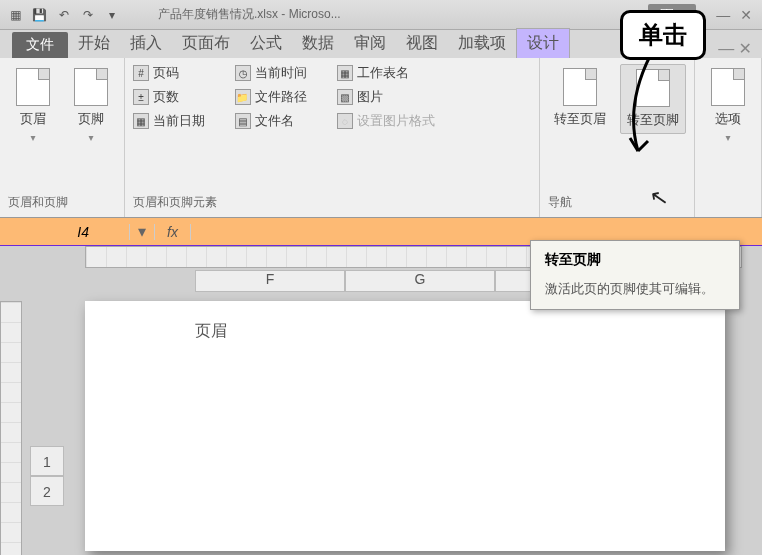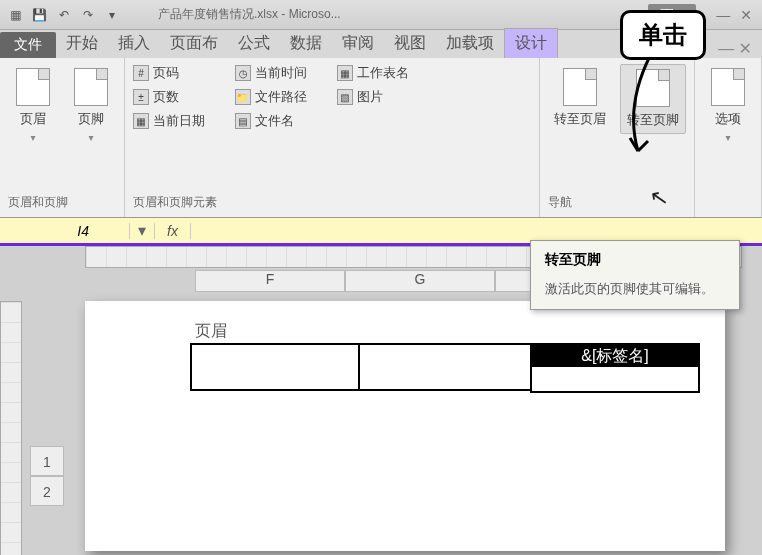--- a/index.html
+++ b/index.html
@@ -18,7 +18,7 @@
 .arrow-svg { position: absolute; top: 56px; left: 620px; z-index: 99; }
 
 
-.ribbon-tabs { height: 28px; display: flex; align-items: flex-end; background: #d8d8d8; padding-left: 0; }
+.ribbon-tabs { height: 28px; display: flex; align-items: flex-end; background: #d8d8d8; padding-left: 12px; }
 .file-tab { background: #666; color: #fff; padding: 4px 14px; font-size: 14px; border-radius: 2px 2px 0 0; }
 .rtab { padding: 4px 10px; font-size: 16px; color: #555; cursor: pointer; }
 .rtab.active { background: #c4b5fd; border: 1px solid #aaa; border-bottom: none; }

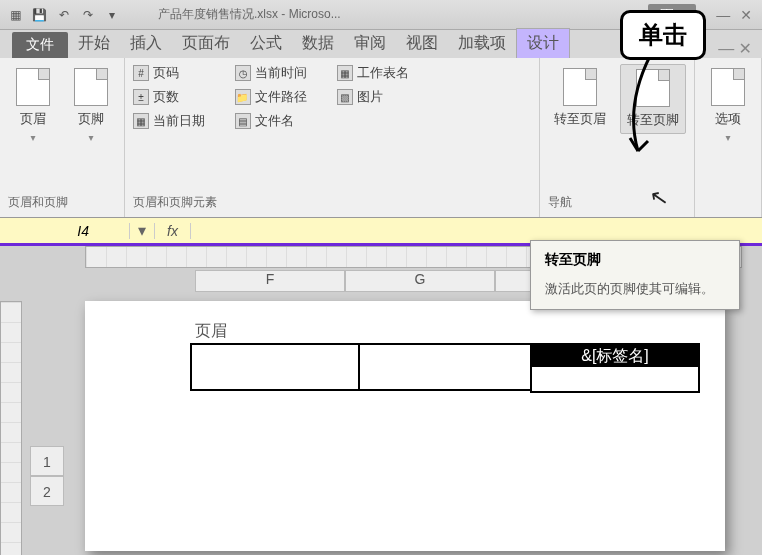--- a/index.html
+++ b/index.html
@@ -173,6 +173,10 @@
               <span class="sicon">▤</span>
               <span>文件名</span>
             </div>
+          <div class="smallbtn disabled">
+              <span class="sicon">◌</span>
+              <span>设置图片格式</span>
+            </div>
         </div>
       </div>
     </div>

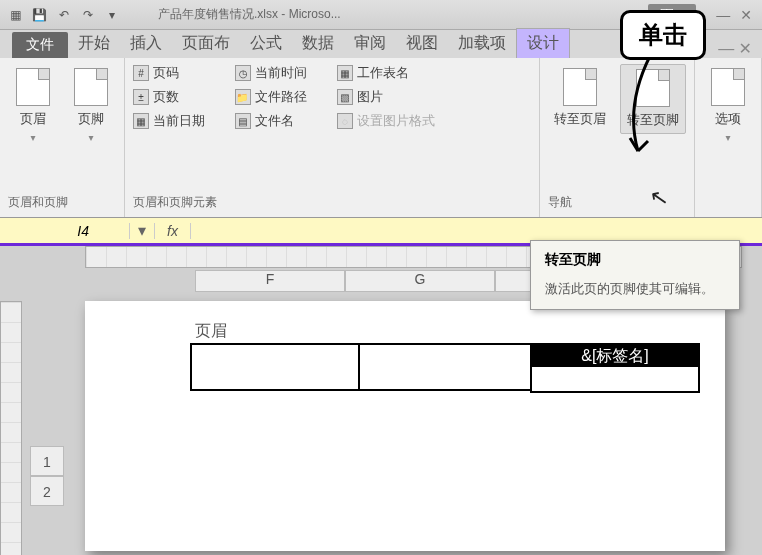--- a/index.html
+++ b/index.html
@@ -41,7 +41,7 @@
 .smallbtn .sicon { width: 16px; height: 16px; background: #ddd; border: 1px solid #999; display: inline-flex; align-items: center; justify-content: center; font-size: 10px; }
 
 
-.fbar { height: 28px; background: #fef9c3; border-bottom: 3px solid #6d28d9; display: flex; align-items: center; }
+.fbar { height: 28px; background: #fdba74; border-bottom: 1px solid #6d28d9; display: flex; align-items: center; }
 .namebox { width: 130px; padding: 0 40px 0 0; text-align: right; font-size: 14px; font-style: italic; border-right: 1px solid #ccc; }
 .fbar-dd { padding: 0 8px; color: #666; }
 .fx { padding: 0 12px; font-style: italic; font-size: 14px; color: #555; border-left: 1px solid #ccc; border-right: 1px solid #ccc; }

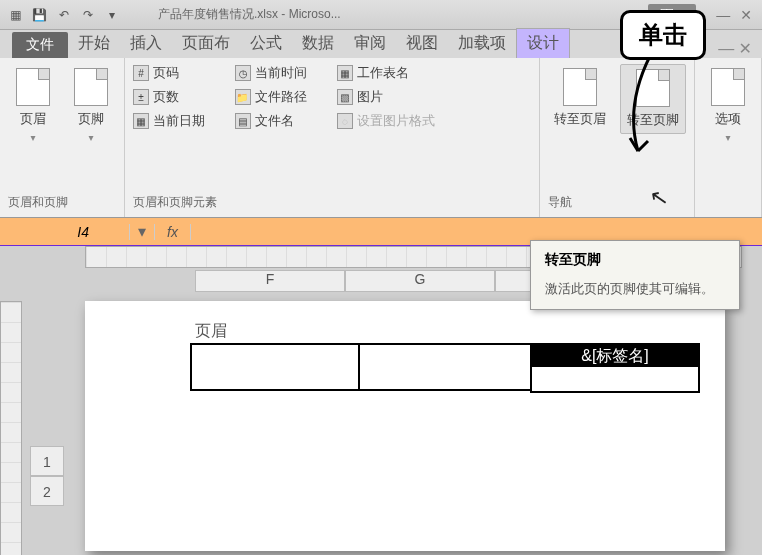--- a/index.html
+++ b/index.html
@@ -230,14 +230,6 @@
   </div>
   <div class="page">
     <div class="header-label">页眉</div>
-    <div class="header-boxes">
-      <div class="hbox"></div>
-      <div class="hbox mid"></div>
-      <div class="hbox-right-wrap">
-        <div class="hbox right">&amp;[标签名]</div>
-        <div class="hbox-right-bottom"></div>
-      </div>
-    </div>
   </div>
 </div>
 

